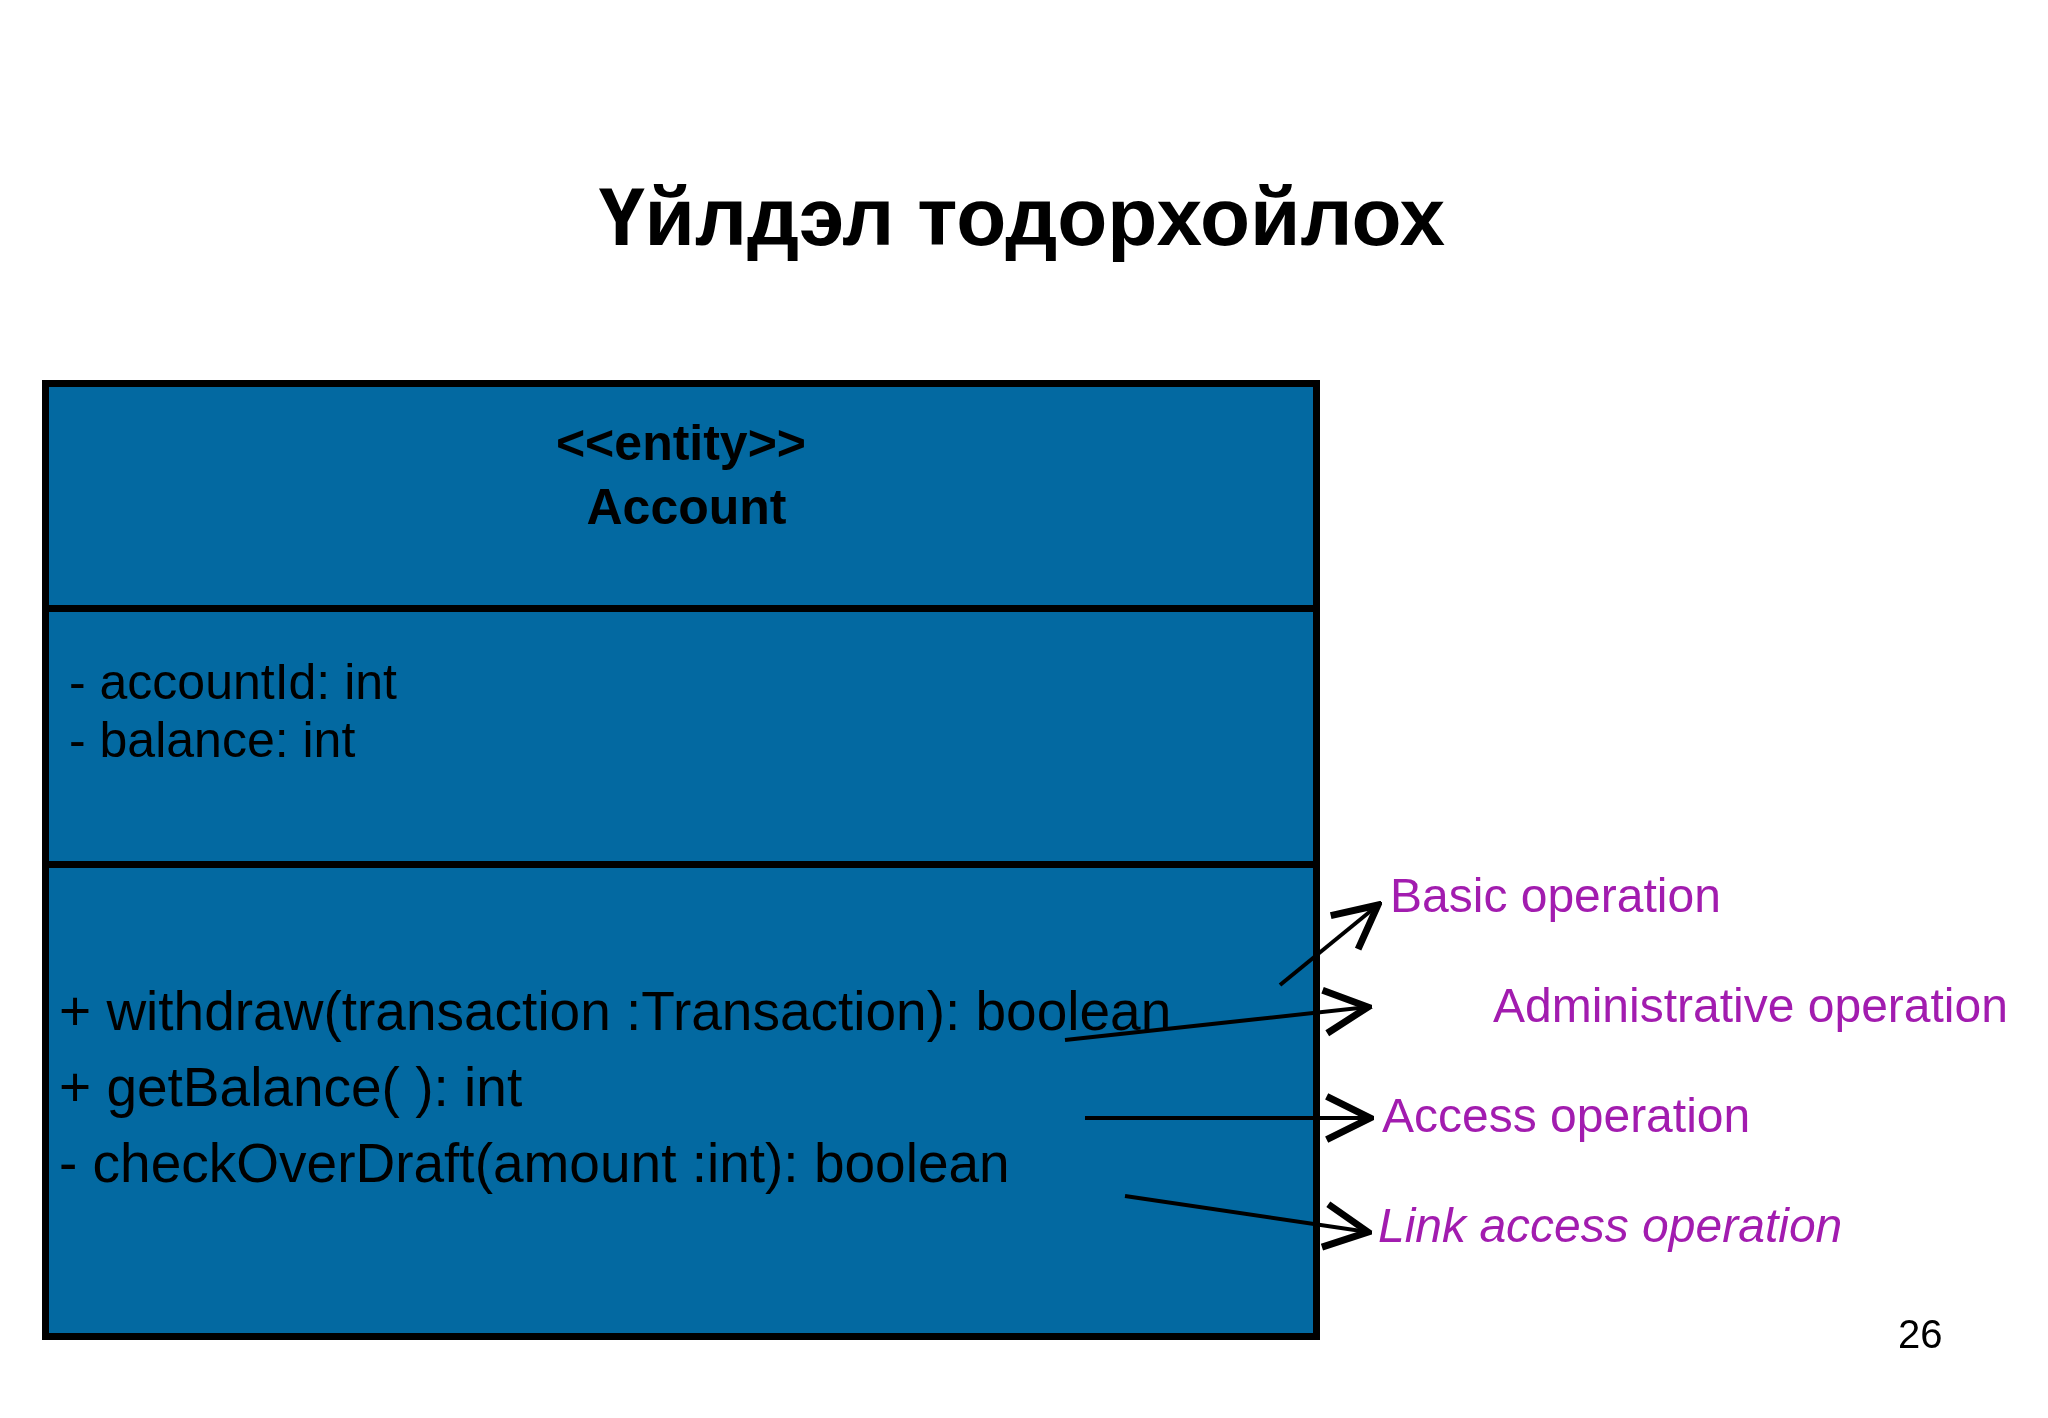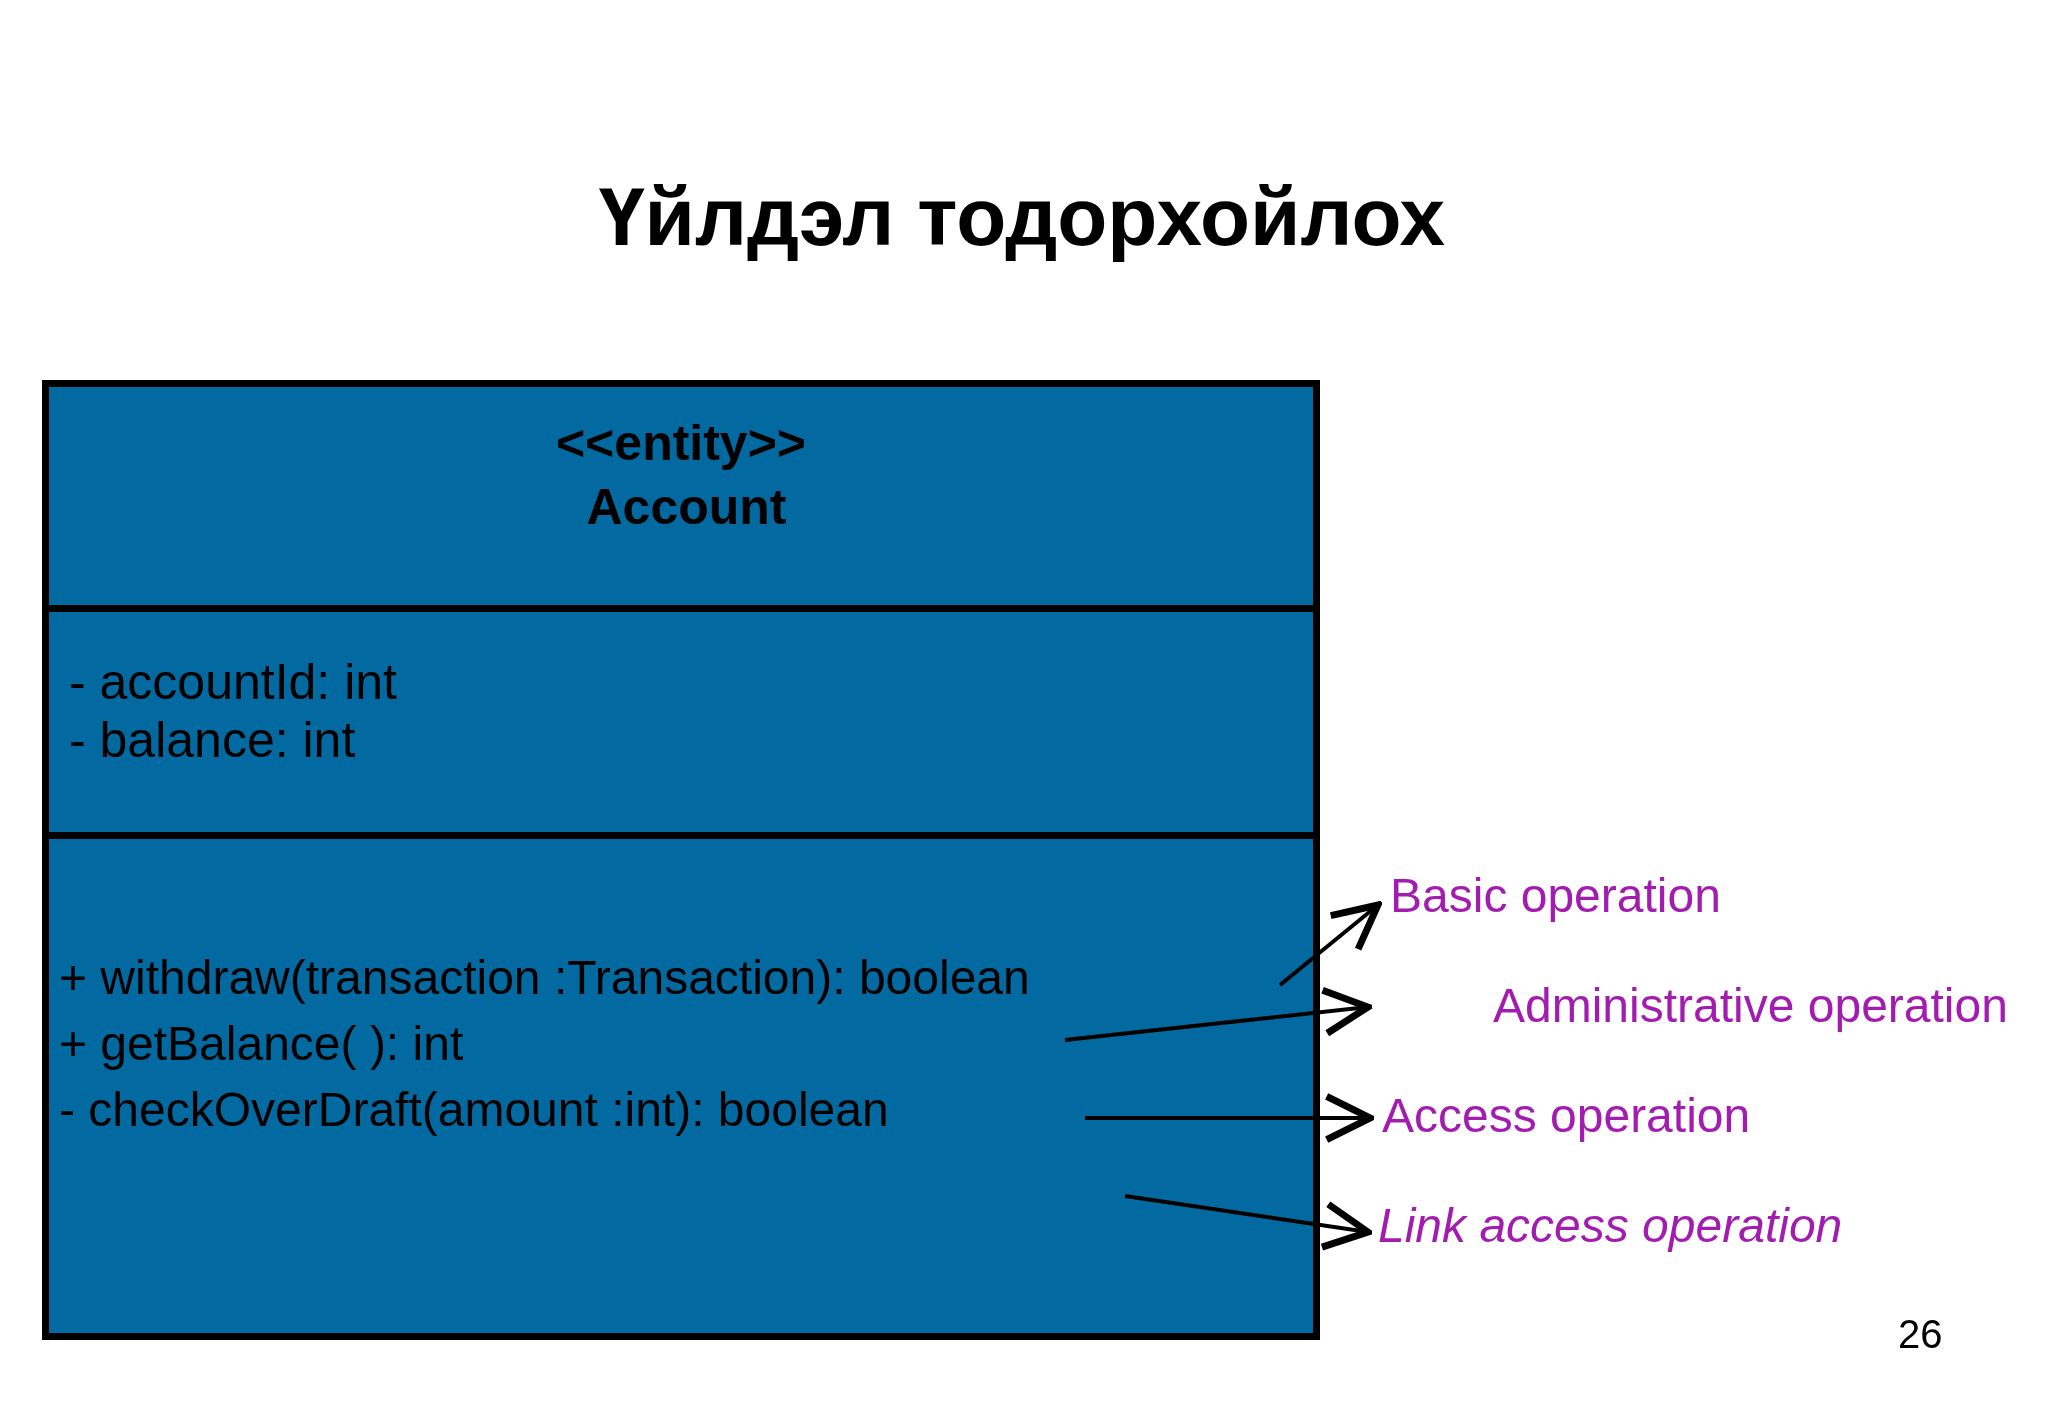--- a/index.html
+++ b/index.html
@@ -70,7 +70,7 @@
   }
 
   #compartment-attributes {
-    height: 227px;
+    height: 256px;
     border-bottom: 7px solid #000000;
     padding: 42px 8px 0 20px;
   }

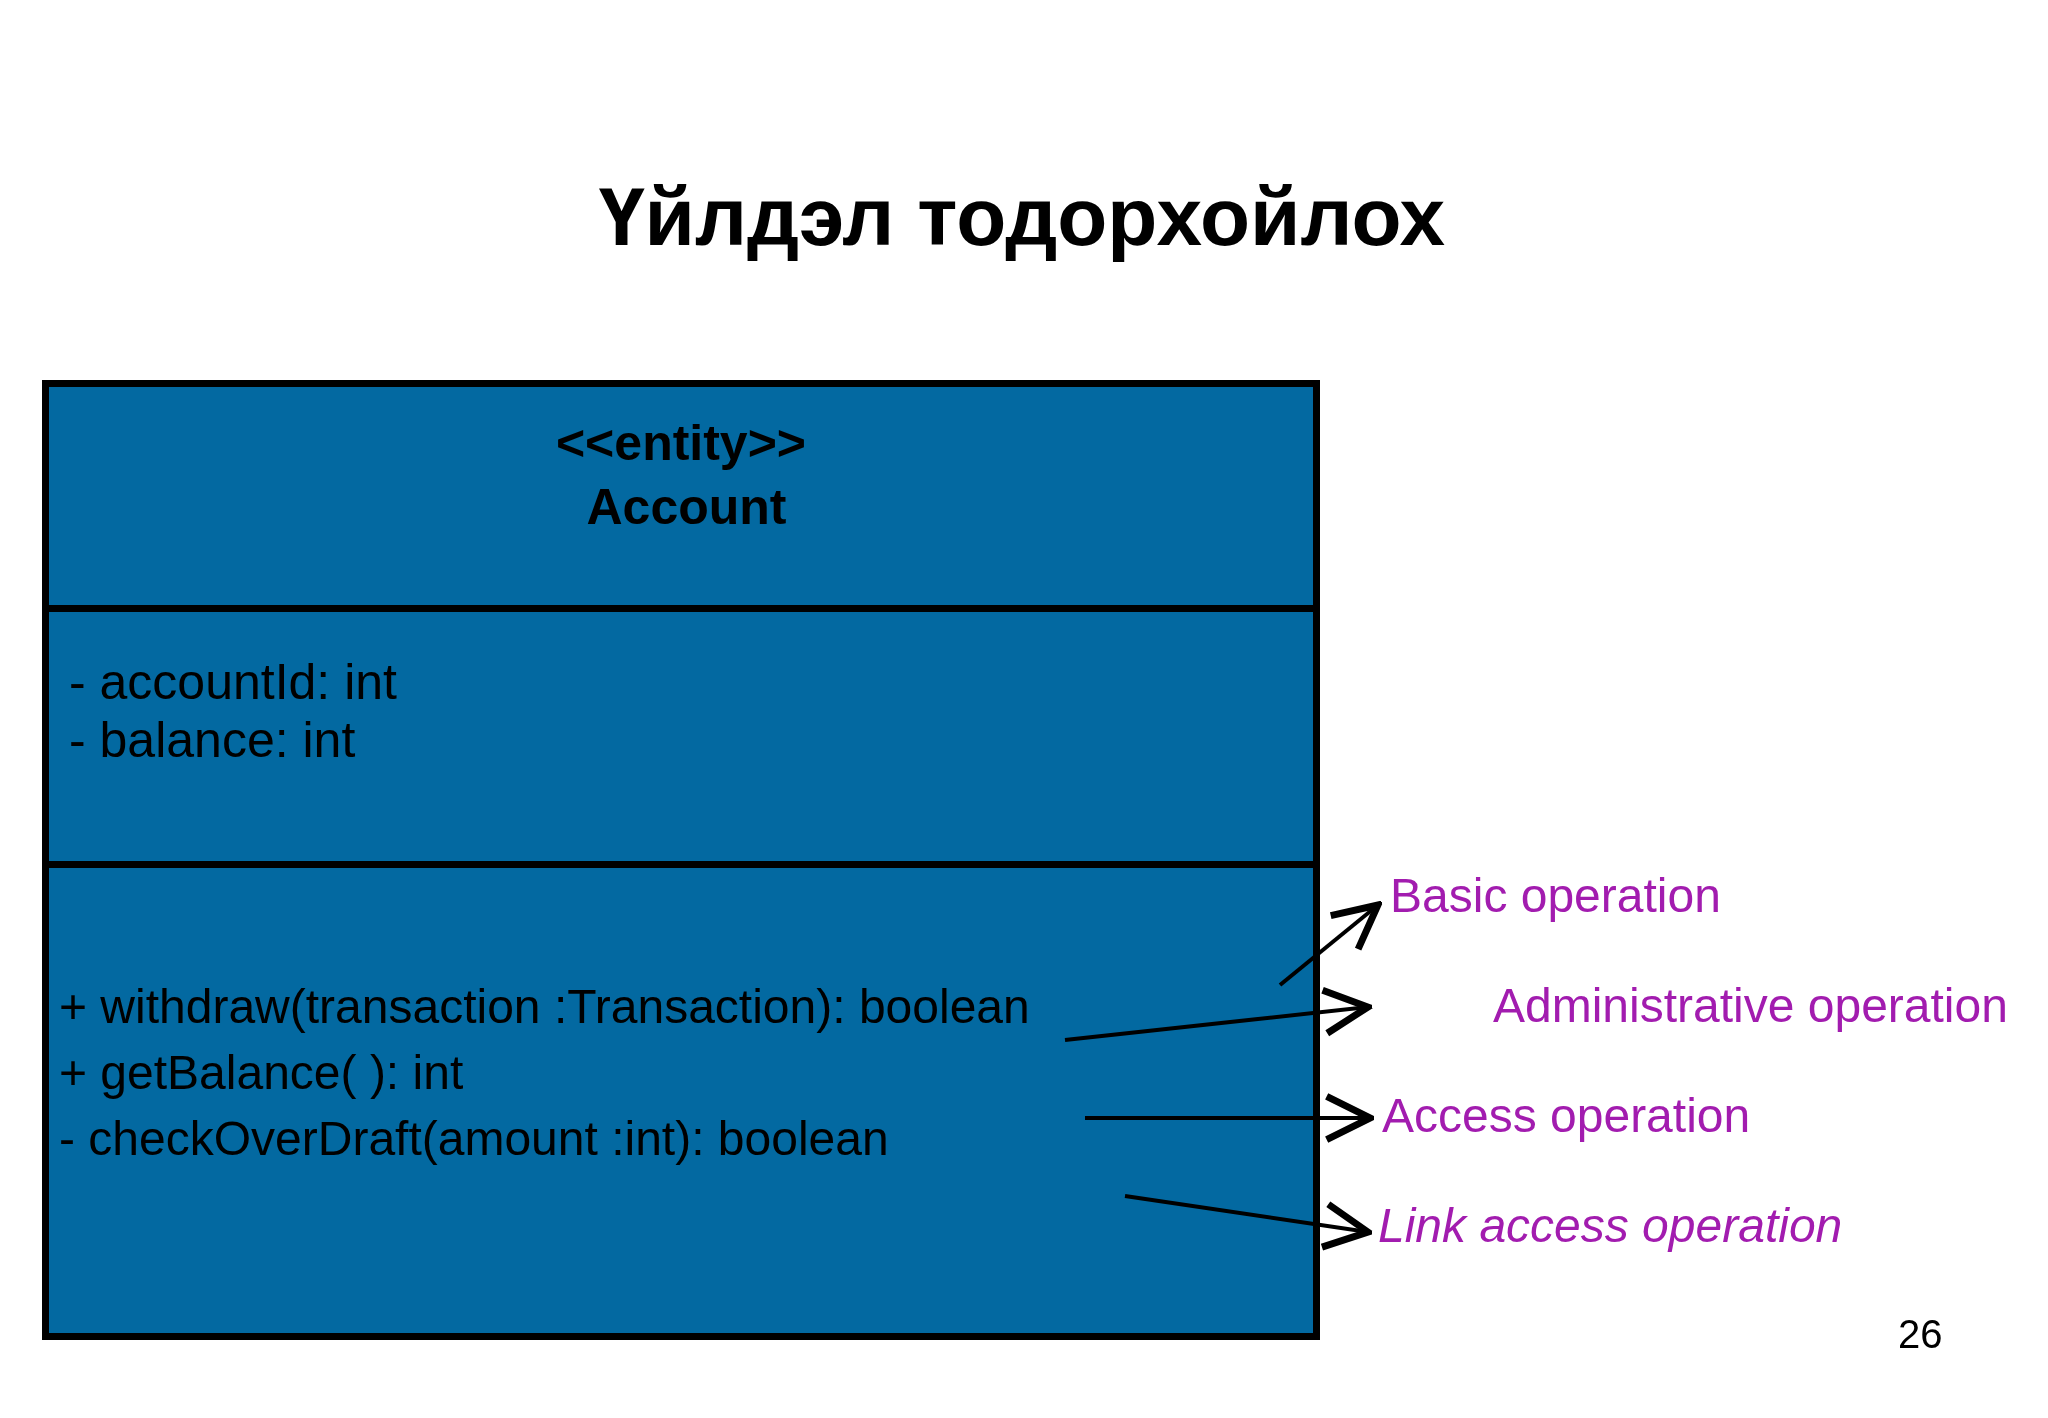--- a/index.html
+++ b/index.html
@@ -85,7 +85,7 @@
     padding: 106px 0 0 10px;
   }
   .operation-line {
-    font-size: 48px;
+    font-size: 55px;
     line-height: 1.38;
     white-space: nowrap;
   }

